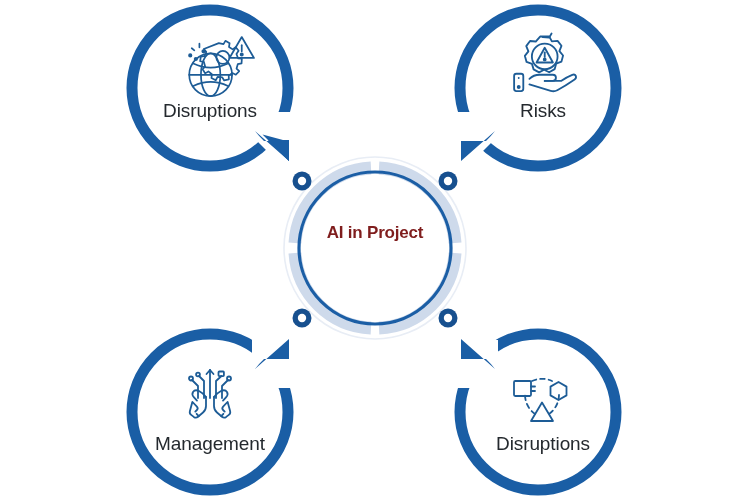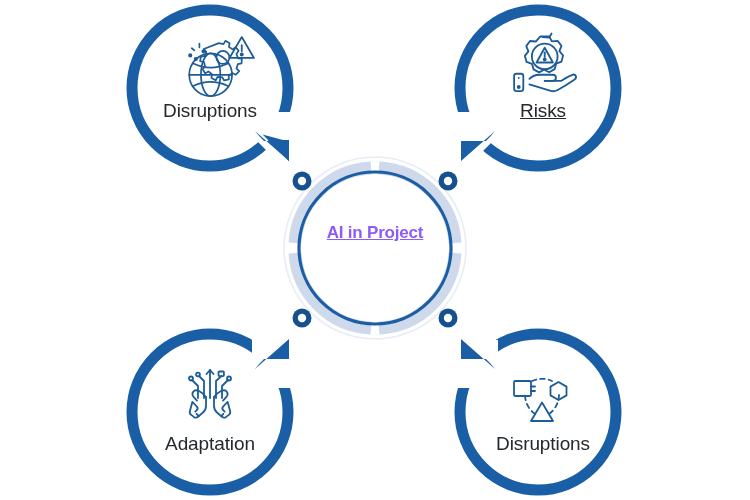--- a/index.html
+++ b/index.html
@@ -49,7 +49,7 @@
     text-decoration: underline;
   }
   .lbl-disruptions { left: 120px; top: 100px; width: 180px; }
-  .lbl-risks       { left: 453px; top: 100px; width: 180px; text-decoration: underline; }
+  .lbl-risks       { left: 453px; top: 100px; width: 180px; }
   .lbl-advantages  { left: 120px; top: 433px; width: 180px; }
   .lbl-adaptation  { left: 453px; top: 433px; width: 180px; }
 </style>

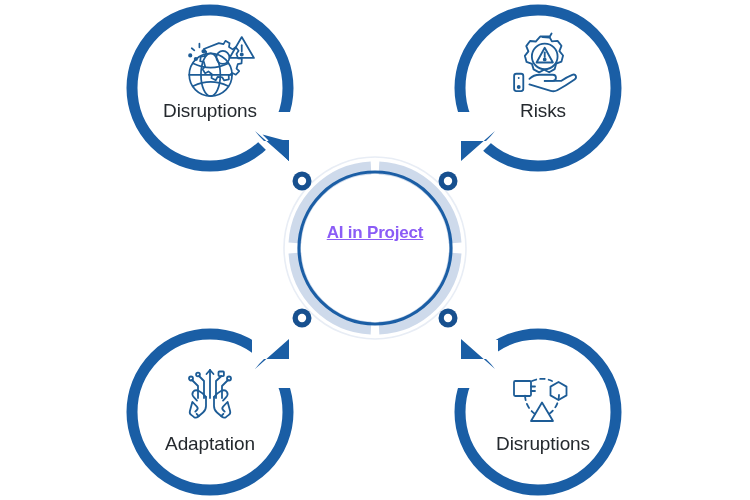--- a/index.html
+++ b/index.html
@@ -41,12 +41,11 @@
     top: 222px;
     width: 170px;
     text-align: center;
-    color: #8b5cf6;
+    color: #7f1d1d;
     font-size: 17px;
     font-weight: bold;
     line-height: 1.32;
     letter-spacing: -0.2px;
-    text-decoration: underline;
   }
   .lbl-disruptions { left: 120px; top: 100px; width: 180px; }
   .lbl-risks       { left: 453px; top: 100px; width: 180px; }

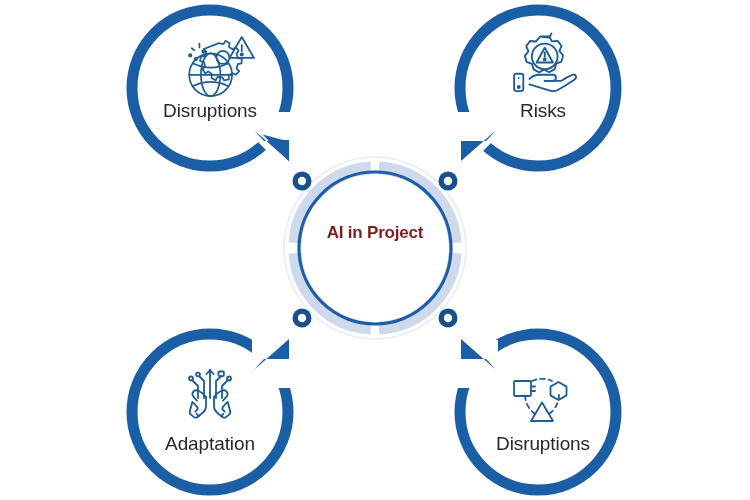--- a/index.html
+++ b/index.html
@@ -218,7 +218,7 @@
 
   <div class="node-label lbl-risks">Risks</div>
 
-  <div class="node-label lbl-advantages">Adaptation</div>
+  <div class="node-label lbl-advantages">Management</div>
 
   <div class="node-label lbl-adaptation">Disruptions</div>
 

